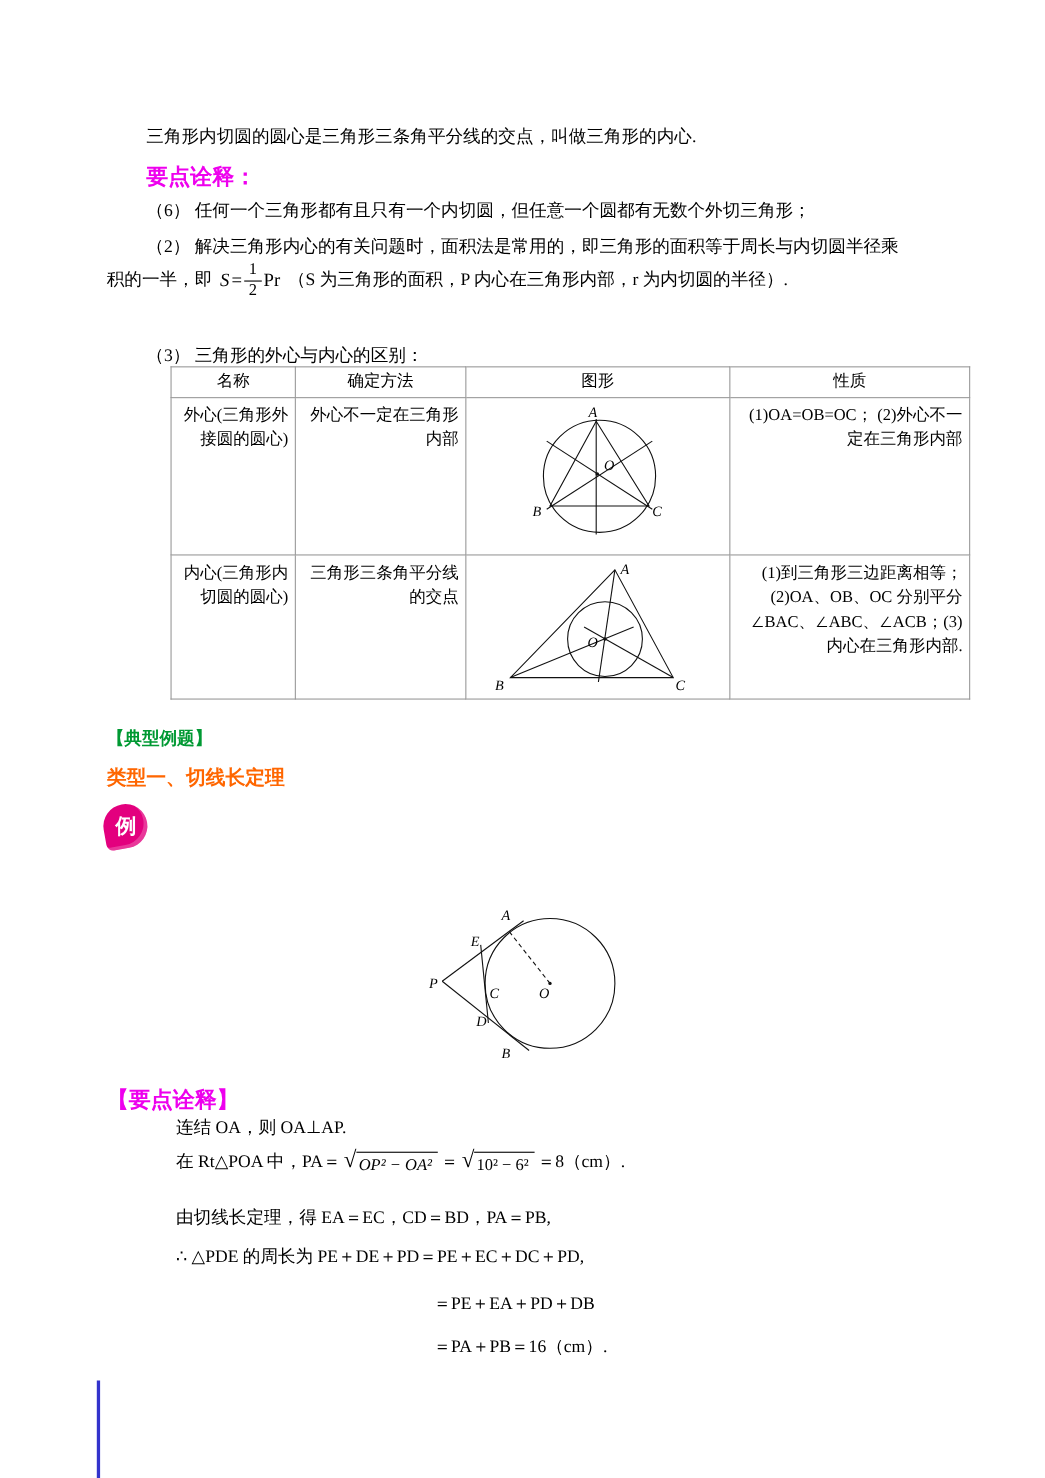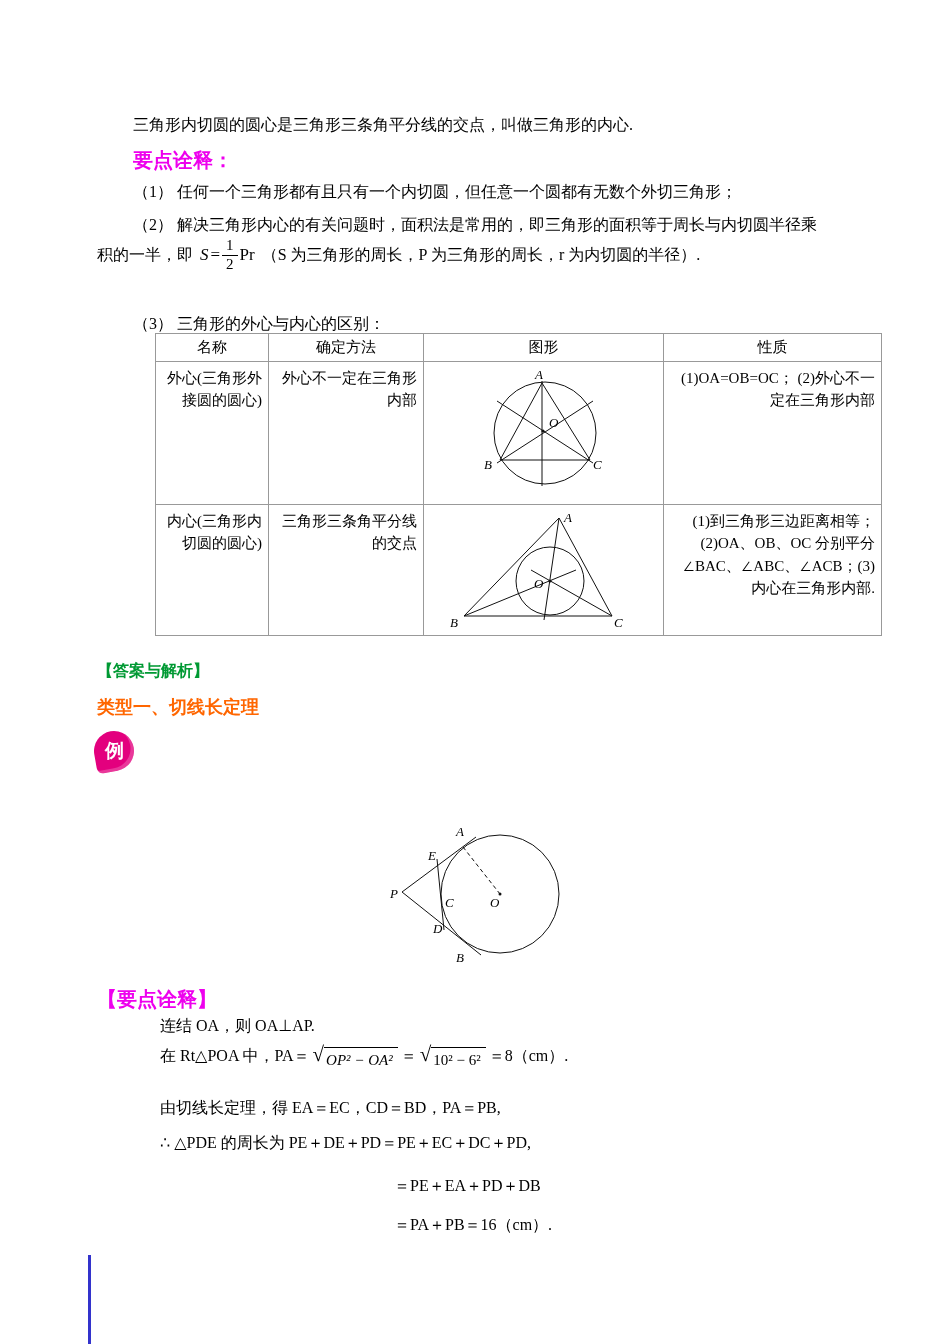--- a/index.html
+++ b/index.html
@@ -59,7 +59,7 @@
 
   <p class="abs heading-magenta" style="left:133px; top:147px;">要点诠释：</p>
 
-  <p class="abs body-text" style="left:133px; top:180px;">（1） 任何一个三角形都有且只有一个内切圆，但任意一个圆都有无数个外切三角形；</p>
+  <p class="abs body-text" style="left:133px; top:180px;">（6） 任何一个三角形都有且只有一个内切圆，但任意一个圆都有无数个外切三角形；</p>
 
   <p class="abs body-text" style="left:133px; top:213px;">（2） 解决三角形内心的有关问题时，面积法是常用的，即三角形的面积等于周长与内切圆半径乘</p>
 

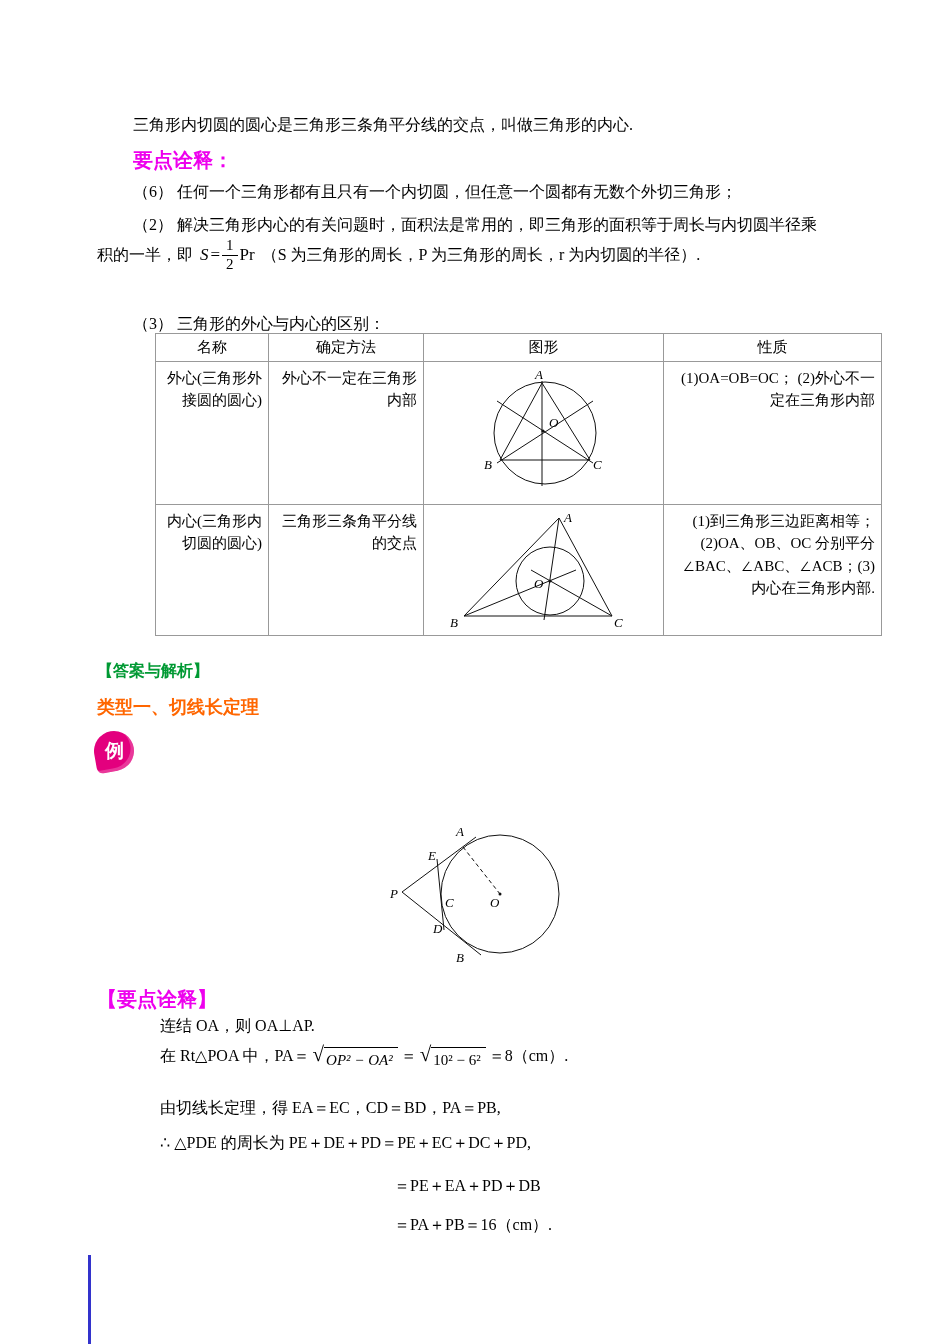--- a/index.html
+++ b/index.html
@@ -74,7 +74,7 @@
       </span>
       <span>Pr</span>
     </span>
-    <span class="body-text">（S 为三角形的周长，P 为三角形的周长，r 为内切圆的半径）.</span>
+    <span class="body-text">（S 为三角形的面积，P 内心在三角形内部，r 为内切圆的半径）.</span>
   </div>
 
   <p class="abs body-text" style="left:133px; top:312px;">（3） 三角形的外心与内心的区别：</p>

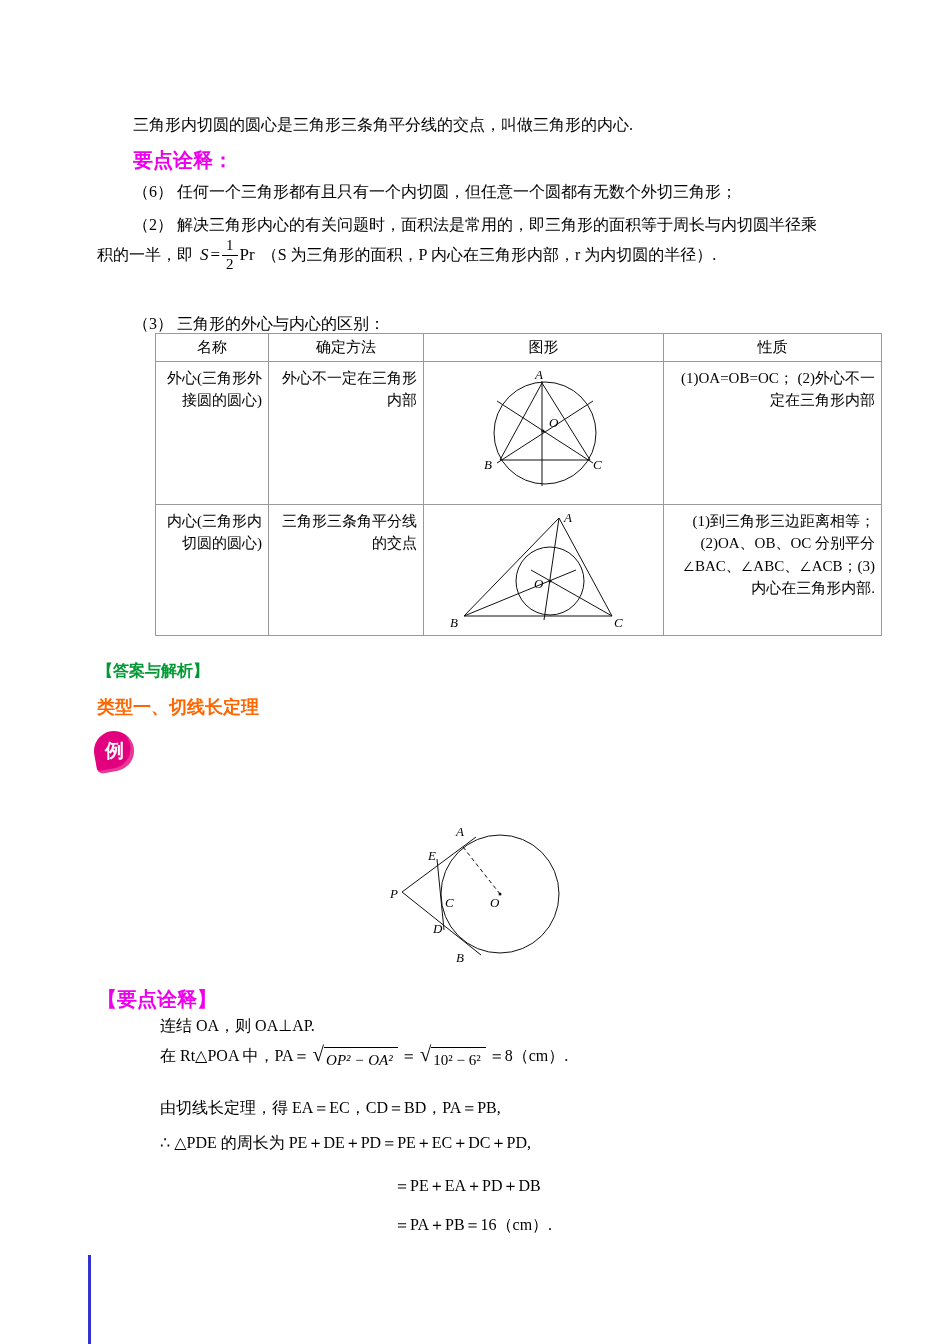--- a/index.html
+++ b/index.html
@@ -144,7 +144,7 @@
     </tbody>
   </table>
 
-  <p class="abs heading-green" style="left:97px; top:661px;">【答案与解析】</p>
+  <p class="abs heading-green" style="left:97px; top:661px;">【典型例题】</p>
 
   <p class="abs heading-orange" style="left:97px; top:695px;">类型一、切线长定理</p>
 

